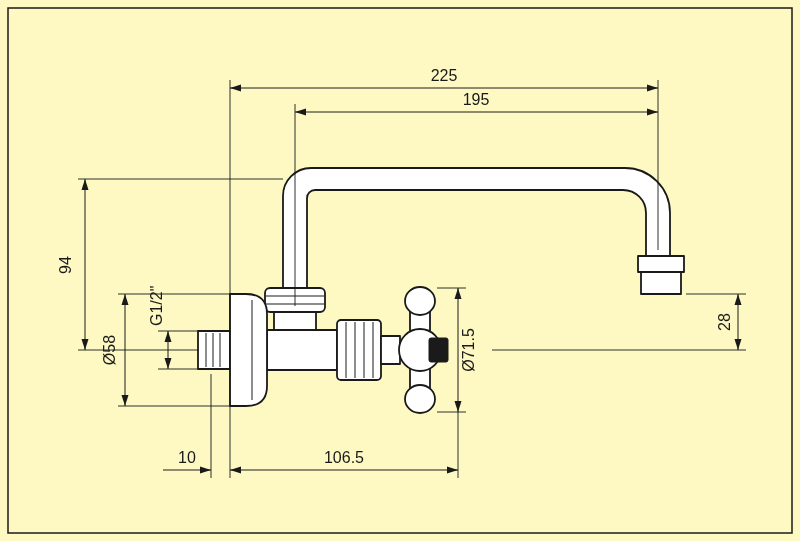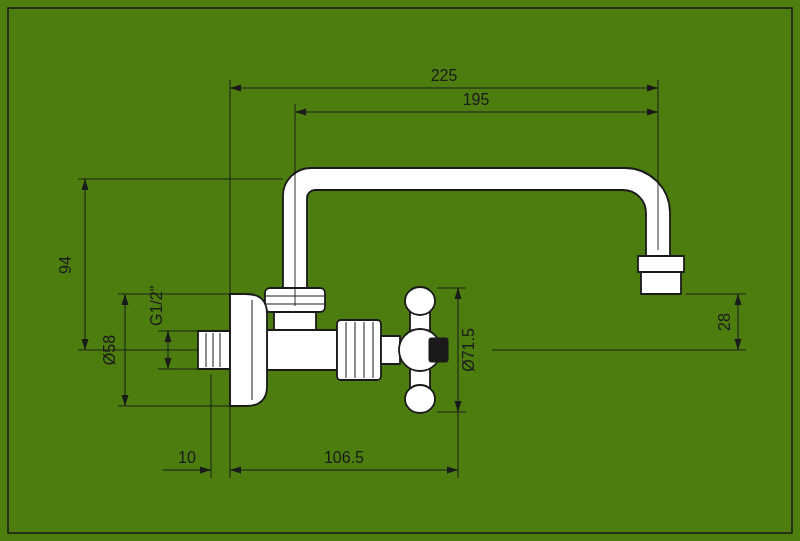--- a/index.html
+++ b/index.html
@@ -4,7 +4,7 @@
 <style>
   html,body{margin:0;padding:0;background:#ffffff;}
   .stage{
-    width:800px;height:541px;position:relative;background:#4d7c0f;
+    width:800px;height:541px;position:relative;background:#fef9c3;
     font-family:"Liberation Sans", sans-serif;
   }
   svg{position:absolute;left:0;top:0;}

